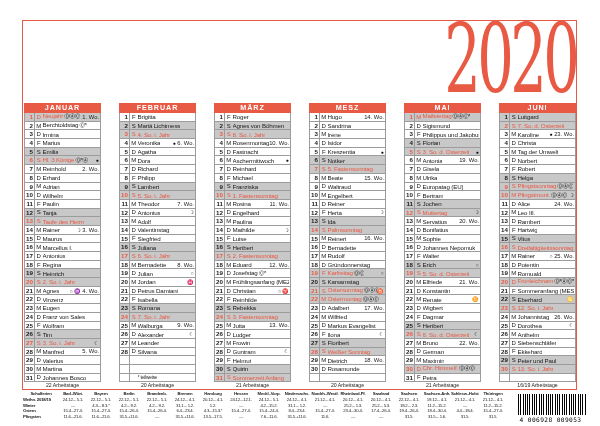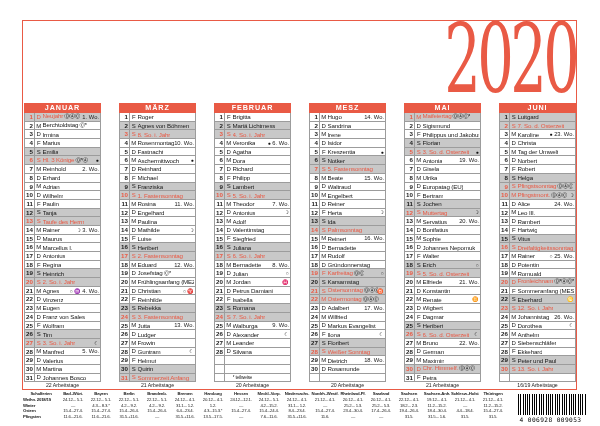--- a/index.html
+++ b/index.html
@@ -257,214 +257,6 @@
         <div class="m-foot">22 Arbeitstage</div>
       </div>
       <div class="month">
-        <div class="m-head">MÄRZ</div>
-        <div class="rows">
-          <div class="row">
-            <span class="d">1</span>
-            <span class="wl">F</span>
-            <span class="nm">Roger</span>
-            <span class="rgt"></span>
-          </div>
-          <div class="row sa">
-            <span class="d">2</span>
-            <span class="wl">S</span>
-            <span class="nm">Agnes von Böhmen</span>
-            <span class="rgt"></span>
-          </div>
-          <div class="row su">
-            <span class="d">3</span>
-            <span class="wl">S</span>
-            <span class="nm">8. So. i. Jahr</span>
-            <span class="rgt"></span>
-          </div>
-          <div class="row">
-            <span class="d">4</span>
-            <span class="wl">M</span>
-            <span class="nm">Rosenmontag</span>
-            <span class="rgt">
-              <span class="wkl">10. Wo.</span>
-            </span>
-          </div>
-          <div class="row">
-            <span class="d">5</span>
-            <span class="wl">D</span>
-            <span class="nm">Fastnacht</span>
-            <span class="rgt"></span>
-          </div>
-          <div class="row">
-            <span class="d">6</span>
-            <span class="wl">M</span>
-            <span class="nm">Aschermittwoch</span>
-            <span class="rgt">
-              <span class="mn">●</span>
-            </span>
-          </div>
-          <div class="row">
-            <span class="d">7</span>
-            <span class="wl">D</span>
-            <span class="nm">Reinhard</span>
-            <span class="rgt"></span>
-          </div>
-          <div class="row">
-            <span class="d">8</span>
-            <span class="wl">F</span>
-            <span class="nm">Michael</span>
-            <span class="rgt"></span>
-          </div>
-          <div class="row sa">
-            <span class="d">9</span>
-            <span class="wl">S</span>
-            <span class="nm">Franziska</span>
-            <span class="rgt"></span>
-          </div>
-          <div class="row su">
-            <span class="d">10</span>
-            <span class="wl">S</span>
-            <span class="nm">1. Fastensonntag</span>
-            <span class="rgt"></span>
-          </div>
-          <div class="row">
-            <span class="d">11</span>
-            <span class="wl">M</span>
-            <span class="nm">Rosina</span>
-            <span class="rgt">
-              <span class="wkl">11. Wo.</span>
-            </span>
-          </div>
-          <div class="row">
-            <span class="d">12</span>
-            <span class="wl">D</span>
-            <span class="nm">Engelhard</span>
-            <span class="rgt"></span>
-          </div>
-          <div class="row">
-            <span class="d">13</span>
-            <span class="wl">M</span>
-            <span class="nm">Paulina</span>
-            <span class="rgt"></span>
-          </div>
-          <div class="row">
-            <span class="d">14</span>
-            <span class="wl">D</span>
-            <span class="nm">Mathilde</span>
-            <span class="rgt">
-              <span class="mn">☽</span>
-            </span>
-          </div>
-          <div class="row">
-            <span class="d">15</span>
-            <span class="wl">F</span>
-            <span class="nm">Luise</span>
-            <span class="rgt"></span>
-          </div>
-          <div class="row sa">
-            <span class="d">16</span>
-            <span class="wl">S</span>
-            <span class="nm">Heribert</span>
-            <span class="rgt"></span>
-          </div>
-          <div class="row su">
-            <span class="d">17</span>
-            <span class="wl">S</span>
-            <span class="nm">2. Fastensonntag</span>
-            <span class="rgt"></span>
-          </div>
-          <div class="row">
-            <span class="d">18</span>
-            <span class="wl">M</span>
-            <span class="nm">Eduard</span>
-            <span class="rgt">
-              <span class="wkl">12. Wo.</span>
-            </span>
-          </div>
-          <div class="row">
-            <span class="d">19</span>
-            <span class="wl">D</span>
-            <span class="nm">Josefstag<span class="sym">Ⓒ*</span></span>
-            <span class="rgt"></span>
-          </div>
-          <div class="row">
-            <span class="d">20</span>
-            <span class="wl">M</span>
-            <span class="nm">Frühlingsanfang (MEZ)</span>
-            <span class="rgt"></span>
-          </div>
-          <div class="row">
-            <span class="d">21</span>
-            <span class="wl">D</span>
-            <span class="nm">Christian</span>
-            <span class="rgt">
-              <span class="mn">○ ♈</span>
-            </span>
-          </div>
-          <div class="row">
-            <span class="d">22</span>
-            <span class="wl">F</span>
-            <span class="nm">Reinhilde</span>
-            <span class="rgt"></span>
-          </div>
-          <div class="row sa">
-            <span class="d">23</span>
-            <span class="wl">S</span>
-            <span class="nm">Rebekka</span>
-            <span class="rgt"></span>
-          </div>
-          <div class="row su">
-            <span class="d">24</span>
-            <span class="wl">S</span>
-            <span class="nm">3. Fastensonntag</span>
-            <span class="rgt"></span>
-          </div>
-          <div class="row">
-            <span class="d">25</span>
-            <span class="wl">M</span>
-            <span class="nm">Jutta</span>
-            <span class="rgt">
-              <span class="wkl">13. Wo.</span>
-            </span>
-          </div>
-          <div class="row">
-            <span class="d">26</span>
-            <span class="wl">D</span>
-            <span class="nm">Ludger</span>
-            <span class="rgt"></span>
-          </div>
-          <div class="row">
-            <span class="d">27</span>
-            <span class="wl">M</span>
-            <span class="nm">Frowin</span>
-            <span class="rgt"></span>
-          </div>
-          <div class="row">
-            <span class="d">28</span>
-            <span class="wl">D</span>
-            <span class="nm">Guntram</span>
-            <span class="rgt">
-              <span class="mn">☾</span>
-            </span>
-          </div>
-          <div class="row">
-            <span class="d">29</span>
-            <span class="wl">F</span>
-            <span class="nm">Helmut</span>
-            <span class="rgt"></span>
-          </div>
-          <div class="row sa">
-            <span class="d">30</span>
-            <span class="wl">S</span>
-            <span class="nm">Quirin</span>
-            <span class="rgt"></span>
-          </div>
-          <div class="row su">
-            <span class="d">31</span>
-            <span class="wl">S</span>
-            <span class="nm">Sommerzeit Anfang</span>
-            <span class="rgt"></span>
-          </div>
-        </div>
-        <div class="m-foot">21 Arbeitstage</div>
-      </div>
-      <div class="month">
         <div class="m-head">FEBRUAR</div>
         <div class="rows">
           <div class="row">
@@ -672,6 +464,214 @@
           </div>
         </div>
         <div class="m-foot">20 Arbeitstage</div>
+      </div>
+      <div class="month">
+        <div class="m-head">MÄRZ</div>
+        <div class="rows">
+          <div class="row">
+            <span class="d">1</span>
+            <span class="wl">F</span>
+            <span class="nm">Roger</span>
+            <span class="rgt"></span>
+          </div>
+          <div class="row sa">
+            <span class="d">2</span>
+            <span class="wl">S</span>
+            <span class="nm">Agnes von Böhmen</span>
+            <span class="rgt"></span>
+          </div>
+          <div class="row su">
+            <span class="d">3</span>
+            <span class="wl">S</span>
+            <span class="nm">8. So. i. Jahr</span>
+            <span class="rgt"></span>
+          </div>
+          <div class="row">
+            <span class="d">4</span>
+            <span class="wl">M</span>
+            <span class="nm">Rosenmontag</span>
+            <span class="rgt">
+              <span class="wkl">10. Wo.</span>
+            </span>
+          </div>
+          <div class="row">
+            <span class="d">5</span>
+            <span class="wl">D</span>
+            <span class="nm">Fastnacht</span>
+            <span class="rgt"></span>
+          </div>
+          <div class="row">
+            <span class="d">6</span>
+            <span class="wl">M</span>
+            <span class="nm">Aschermittwoch</span>
+            <span class="rgt">
+              <span class="mn">●</span>
+            </span>
+          </div>
+          <div class="row">
+            <span class="d">7</span>
+            <span class="wl">D</span>
+            <span class="nm">Reinhard</span>
+            <span class="rgt"></span>
+          </div>
+          <div class="row">
+            <span class="d">8</span>
+            <span class="wl">F</span>
+            <span class="nm">Michael</span>
+            <span class="rgt"></span>
+          </div>
+          <div class="row sa">
+            <span class="d">9</span>
+            <span class="wl">S</span>
+            <span class="nm">Franziska</span>
+            <span class="rgt"></span>
+          </div>
+          <div class="row su">
+            <span class="d">10</span>
+            <span class="wl">S</span>
+            <span class="nm">1. Fastensonntag</span>
+            <span class="rgt"></span>
+          </div>
+          <div class="row">
+            <span class="d">11</span>
+            <span class="wl">M</span>
+            <span class="nm">Rosina</span>
+            <span class="rgt">
+              <span class="wkl">11. Wo.</span>
+            </span>
+          </div>
+          <div class="row">
+            <span class="d">12</span>
+            <span class="wl">D</span>
+            <span class="nm">Engelhard</span>
+            <span class="rgt"></span>
+          </div>
+          <div class="row">
+            <span class="d">13</span>
+            <span class="wl">M</span>
+            <span class="nm">Paulina</span>
+            <span class="rgt"></span>
+          </div>
+          <div class="row">
+            <span class="d">14</span>
+            <span class="wl">D</span>
+            <span class="nm">Mathilde</span>
+            <span class="rgt">
+              <span class="mn">☽</span>
+            </span>
+          </div>
+          <div class="row">
+            <span class="d">15</span>
+            <span class="wl">F</span>
+            <span class="nm">Luise</span>
+            <span class="rgt"></span>
+          </div>
+          <div class="row sa">
+            <span class="d">16</span>
+            <span class="wl">S</span>
+            <span class="nm">Heribert</span>
+            <span class="rgt"></span>
+          </div>
+          <div class="row su">
+            <span class="d">17</span>
+            <span class="wl">S</span>
+            <span class="nm">2. Fastensonntag</span>
+            <span class="rgt"></span>
+          </div>
+          <div class="row">
+            <span class="d">18</span>
+            <span class="wl">M</span>
+            <span class="nm">Eduard</span>
+            <span class="rgt">
+              <span class="wkl">12. Wo.</span>
+            </span>
+          </div>
+          <div class="row">
+            <span class="d">19</span>
+            <span class="wl">D</span>
+            <span class="nm">Josefstag<span class="sym">Ⓒ*</span></span>
+            <span class="rgt"></span>
+          </div>
+          <div class="row">
+            <span class="d">20</span>
+            <span class="wl">M</span>
+            <span class="nm">Frühlingsanfang (MEZ)</span>
+            <span class="rgt"></span>
+          </div>
+          <div class="row">
+            <span class="d">21</span>
+            <span class="wl">D</span>
+            <span class="nm">Christian</span>
+            <span class="rgt">
+              <span class="mn">○ ♈</span>
+            </span>
+          </div>
+          <div class="row">
+            <span class="d">22</span>
+            <span class="wl">F</span>
+            <span class="nm">Reinhilde</span>
+            <span class="rgt"></span>
+          </div>
+          <div class="row sa">
+            <span class="d">23</span>
+            <span class="wl">S</span>
+            <span class="nm">Rebekka</span>
+            <span class="rgt"></span>
+          </div>
+          <div class="row su">
+            <span class="d">24</span>
+            <span class="wl">S</span>
+            <span class="nm">3. Fastensonntag</span>
+            <span class="rgt"></span>
+          </div>
+          <div class="row">
+            <span class="d">25</span>
+            <span class="wl">M</span>
+            <span class="nm">Jutta</span>
+            <span class="rgt">
+              <span class="wkl">13. Wo.</span>
+            </span>
+          </div>
+          <div class="row">
+            <span class="d">26</span>
+            <span class="wl">D</span>
+            <span class="nm">Ludger</span>
+            <span class="rgt"></span>
+          </div>
+          <div class="row">
+            <span class="d">27</span>
+            <span class="wl">M</span>
+            <span class="nm">Frowin</span>
+            <span class="rgt"></span>
+          </div>
+          <div class="row">
+            <span class="d">28</span>
+            <span class="wl">D</span>
+            <span class="nm">Guntram</span>
+            <span class="rgt">
+              <span class="mn">☾</span>
+            </span>
+          </div>
+          <div class="row">
+            <span class="d">29</span>
+            <span class="wl">F</span>
+            <span class="nm">Helmut</span>
+            <span class="rgt"></span>
+          </div>
+          <div class="row sa">
+            <span class="d">30</span>
+            <span class="wl">S</span>
+            <span class="nm">Quirin</span>
+            <span class="rgt"></span>
+          </div>
+          <div class="row su">
+            <span class="d">31</span>
+            <span class="wl">S</span>
+            <span class="nm">Sommerzeit Anfang</span>
+            <span class="rgt"></span>
+          </div>
+        </div>
+        <div class="m-foot">21 Arbeitstage</div>
       </div>
       <div class="month">
         <div class="m-head">MESZ</div>

